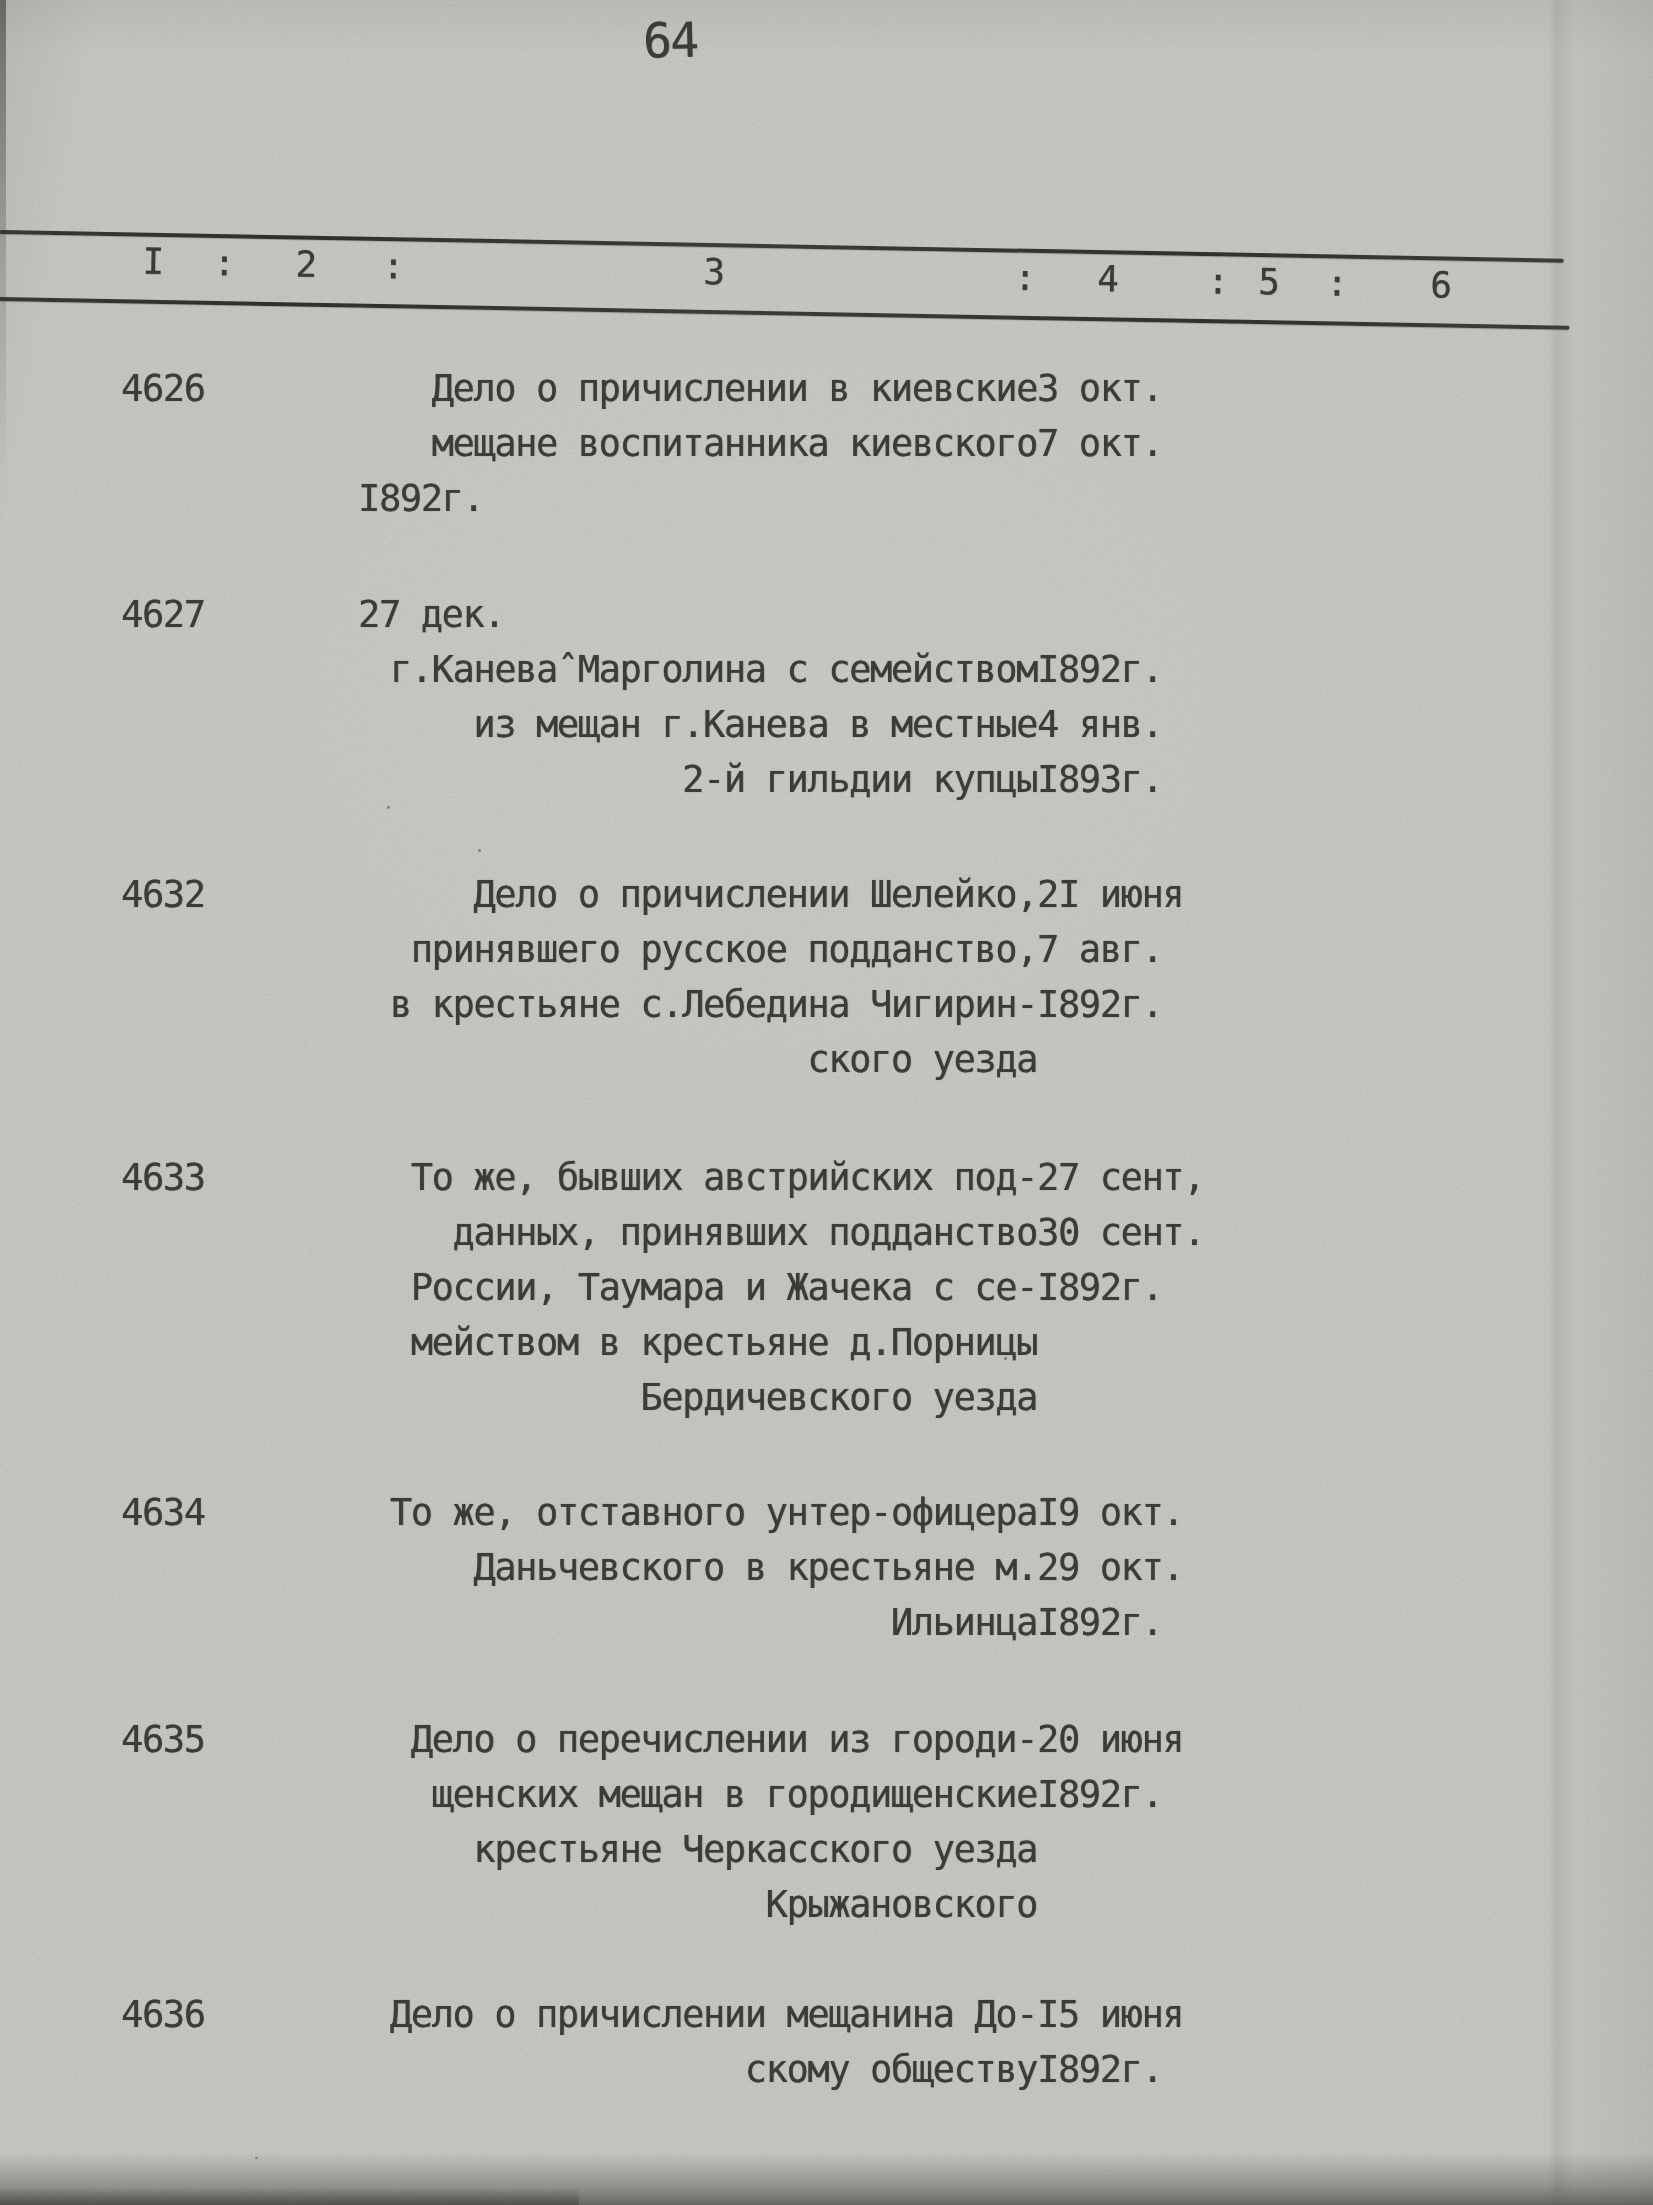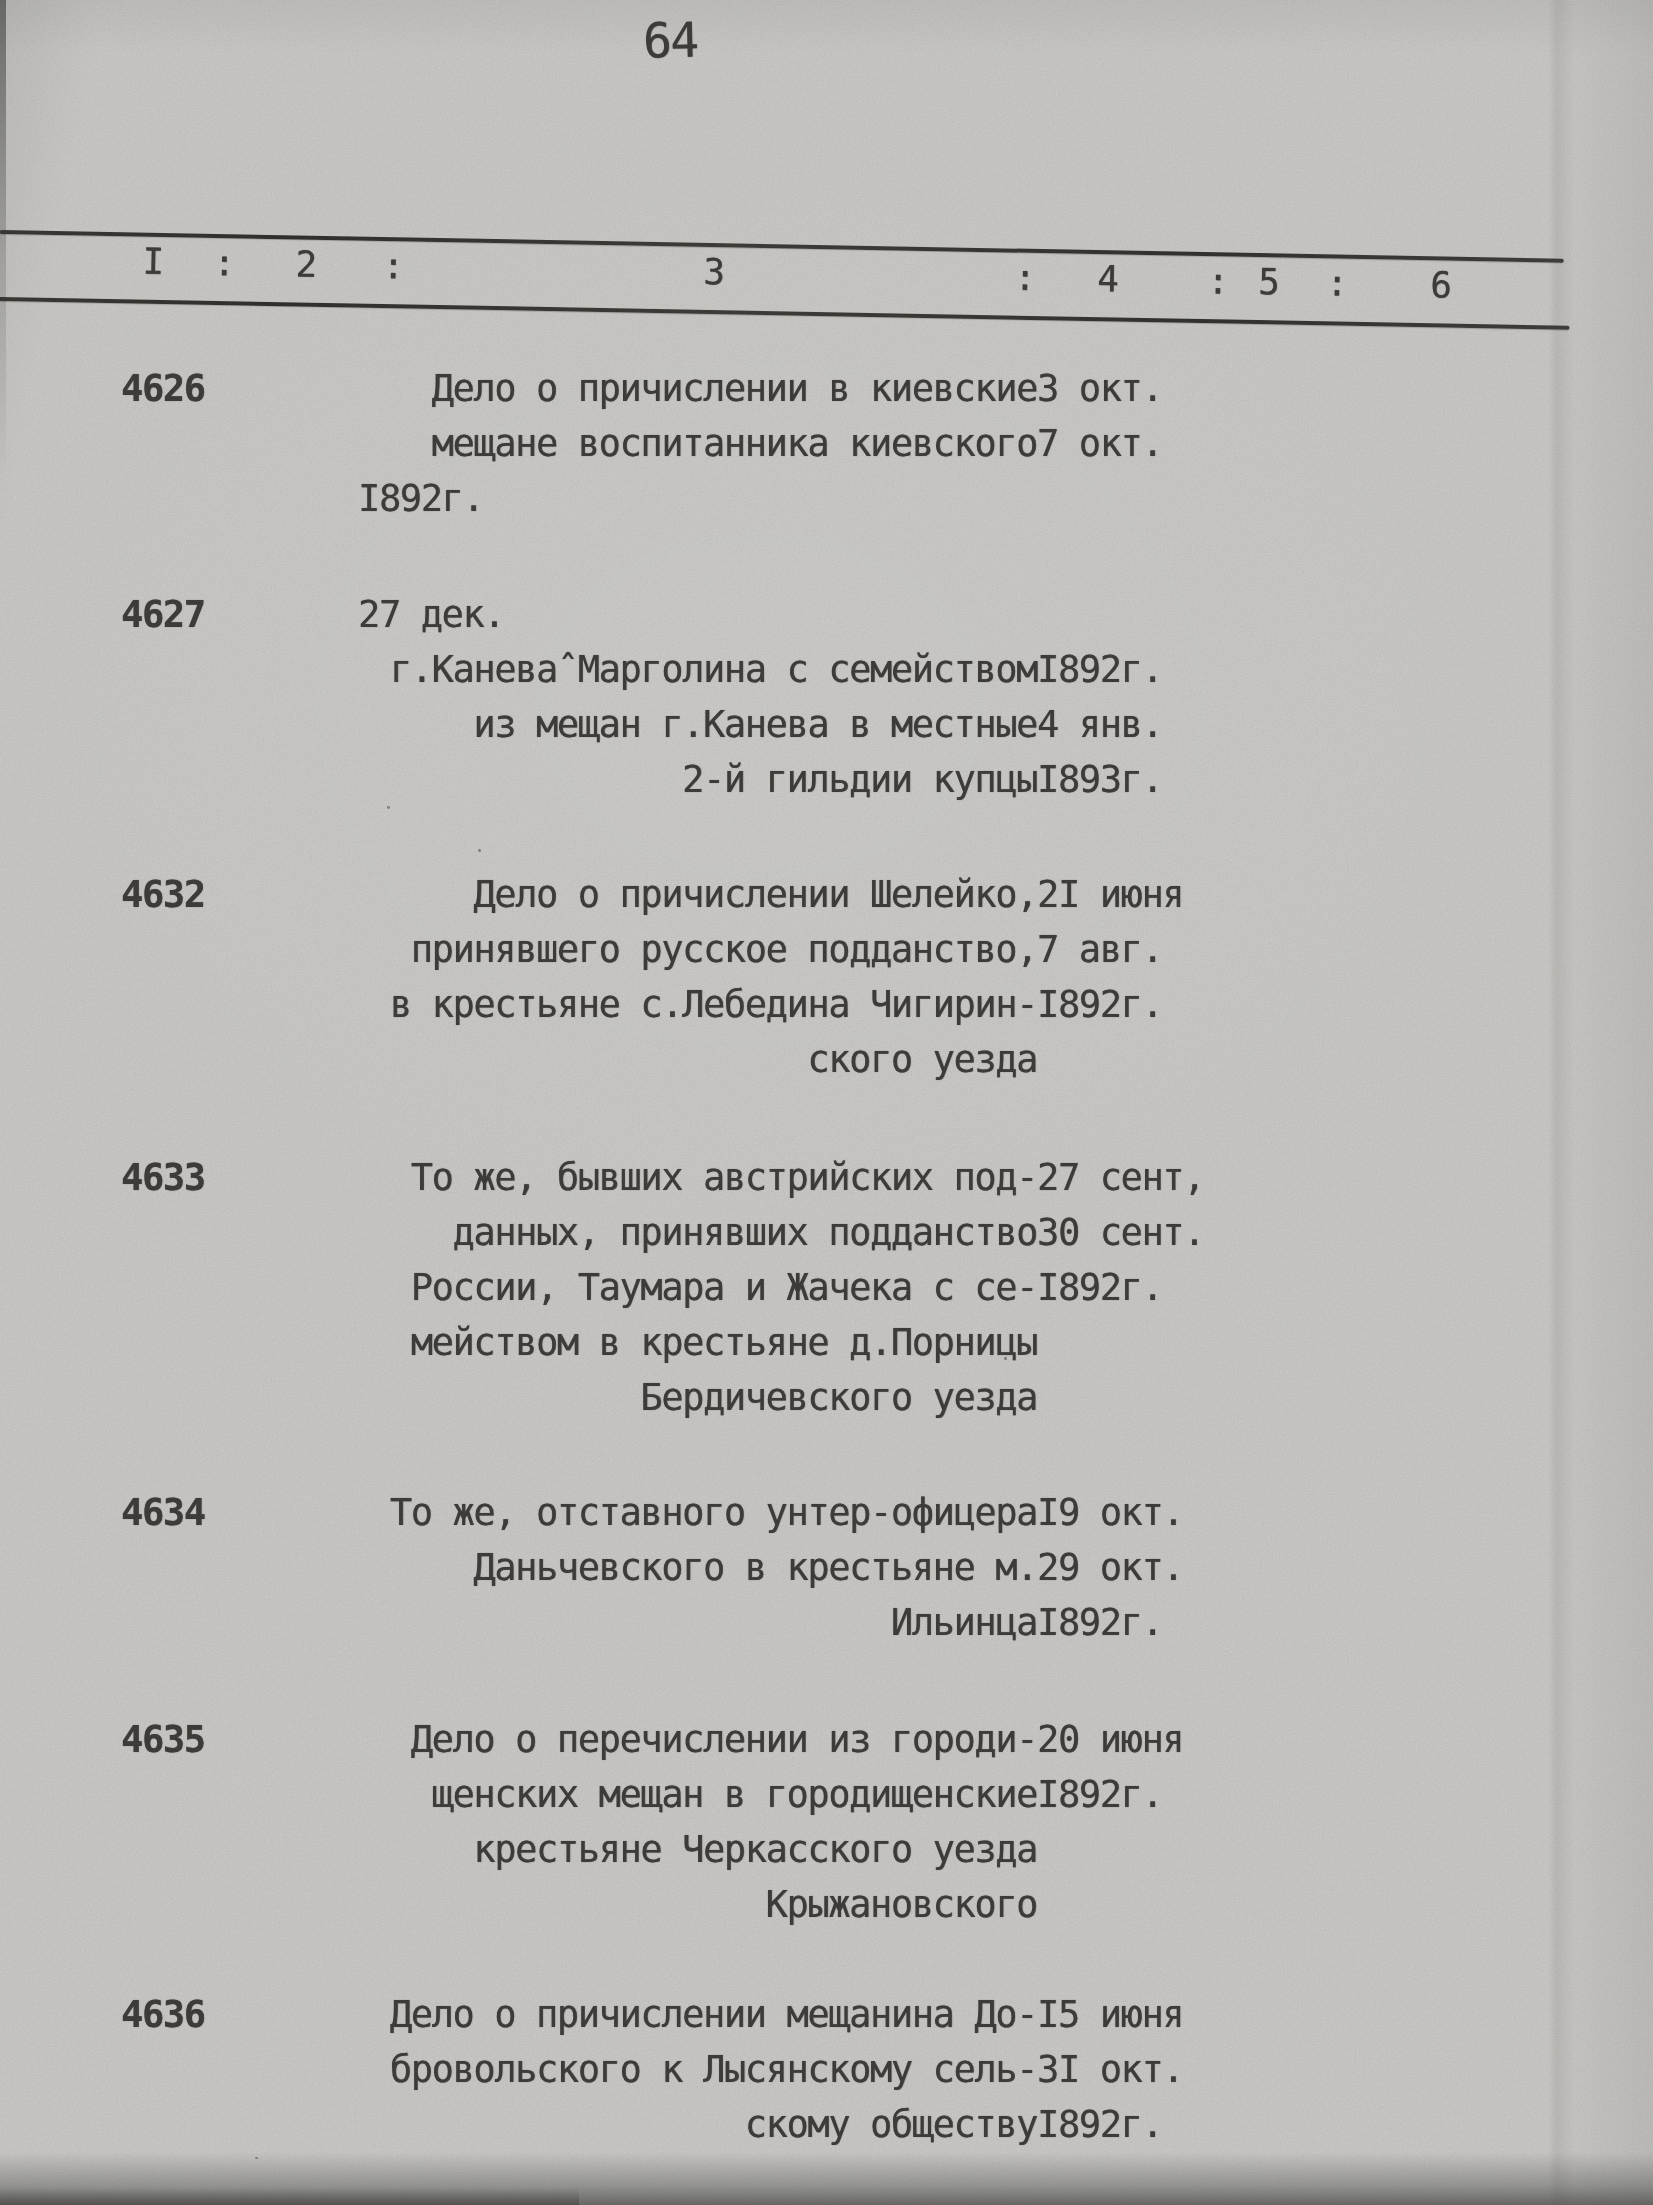--- a/index.html
+++ b/index.html
@@ -55,7 +55,7 @@
   .entry{position:absolute;left:121px;width:1361px;}
   .case-number{
     position:absolute;left:0;top:0;
-    font-size:37px;letter-spacing:-1.4px;line-height:55px;font-weight:bold;
+    font-size:37px;letter-spacing:-1.4px;line-height:55px;
   }
   .lines{position:absolute;left:237px;top:0;width:1125px;}
   .line{display:flex;line-height:55px;font-size:37px;letter-spacing:-1.4px;}

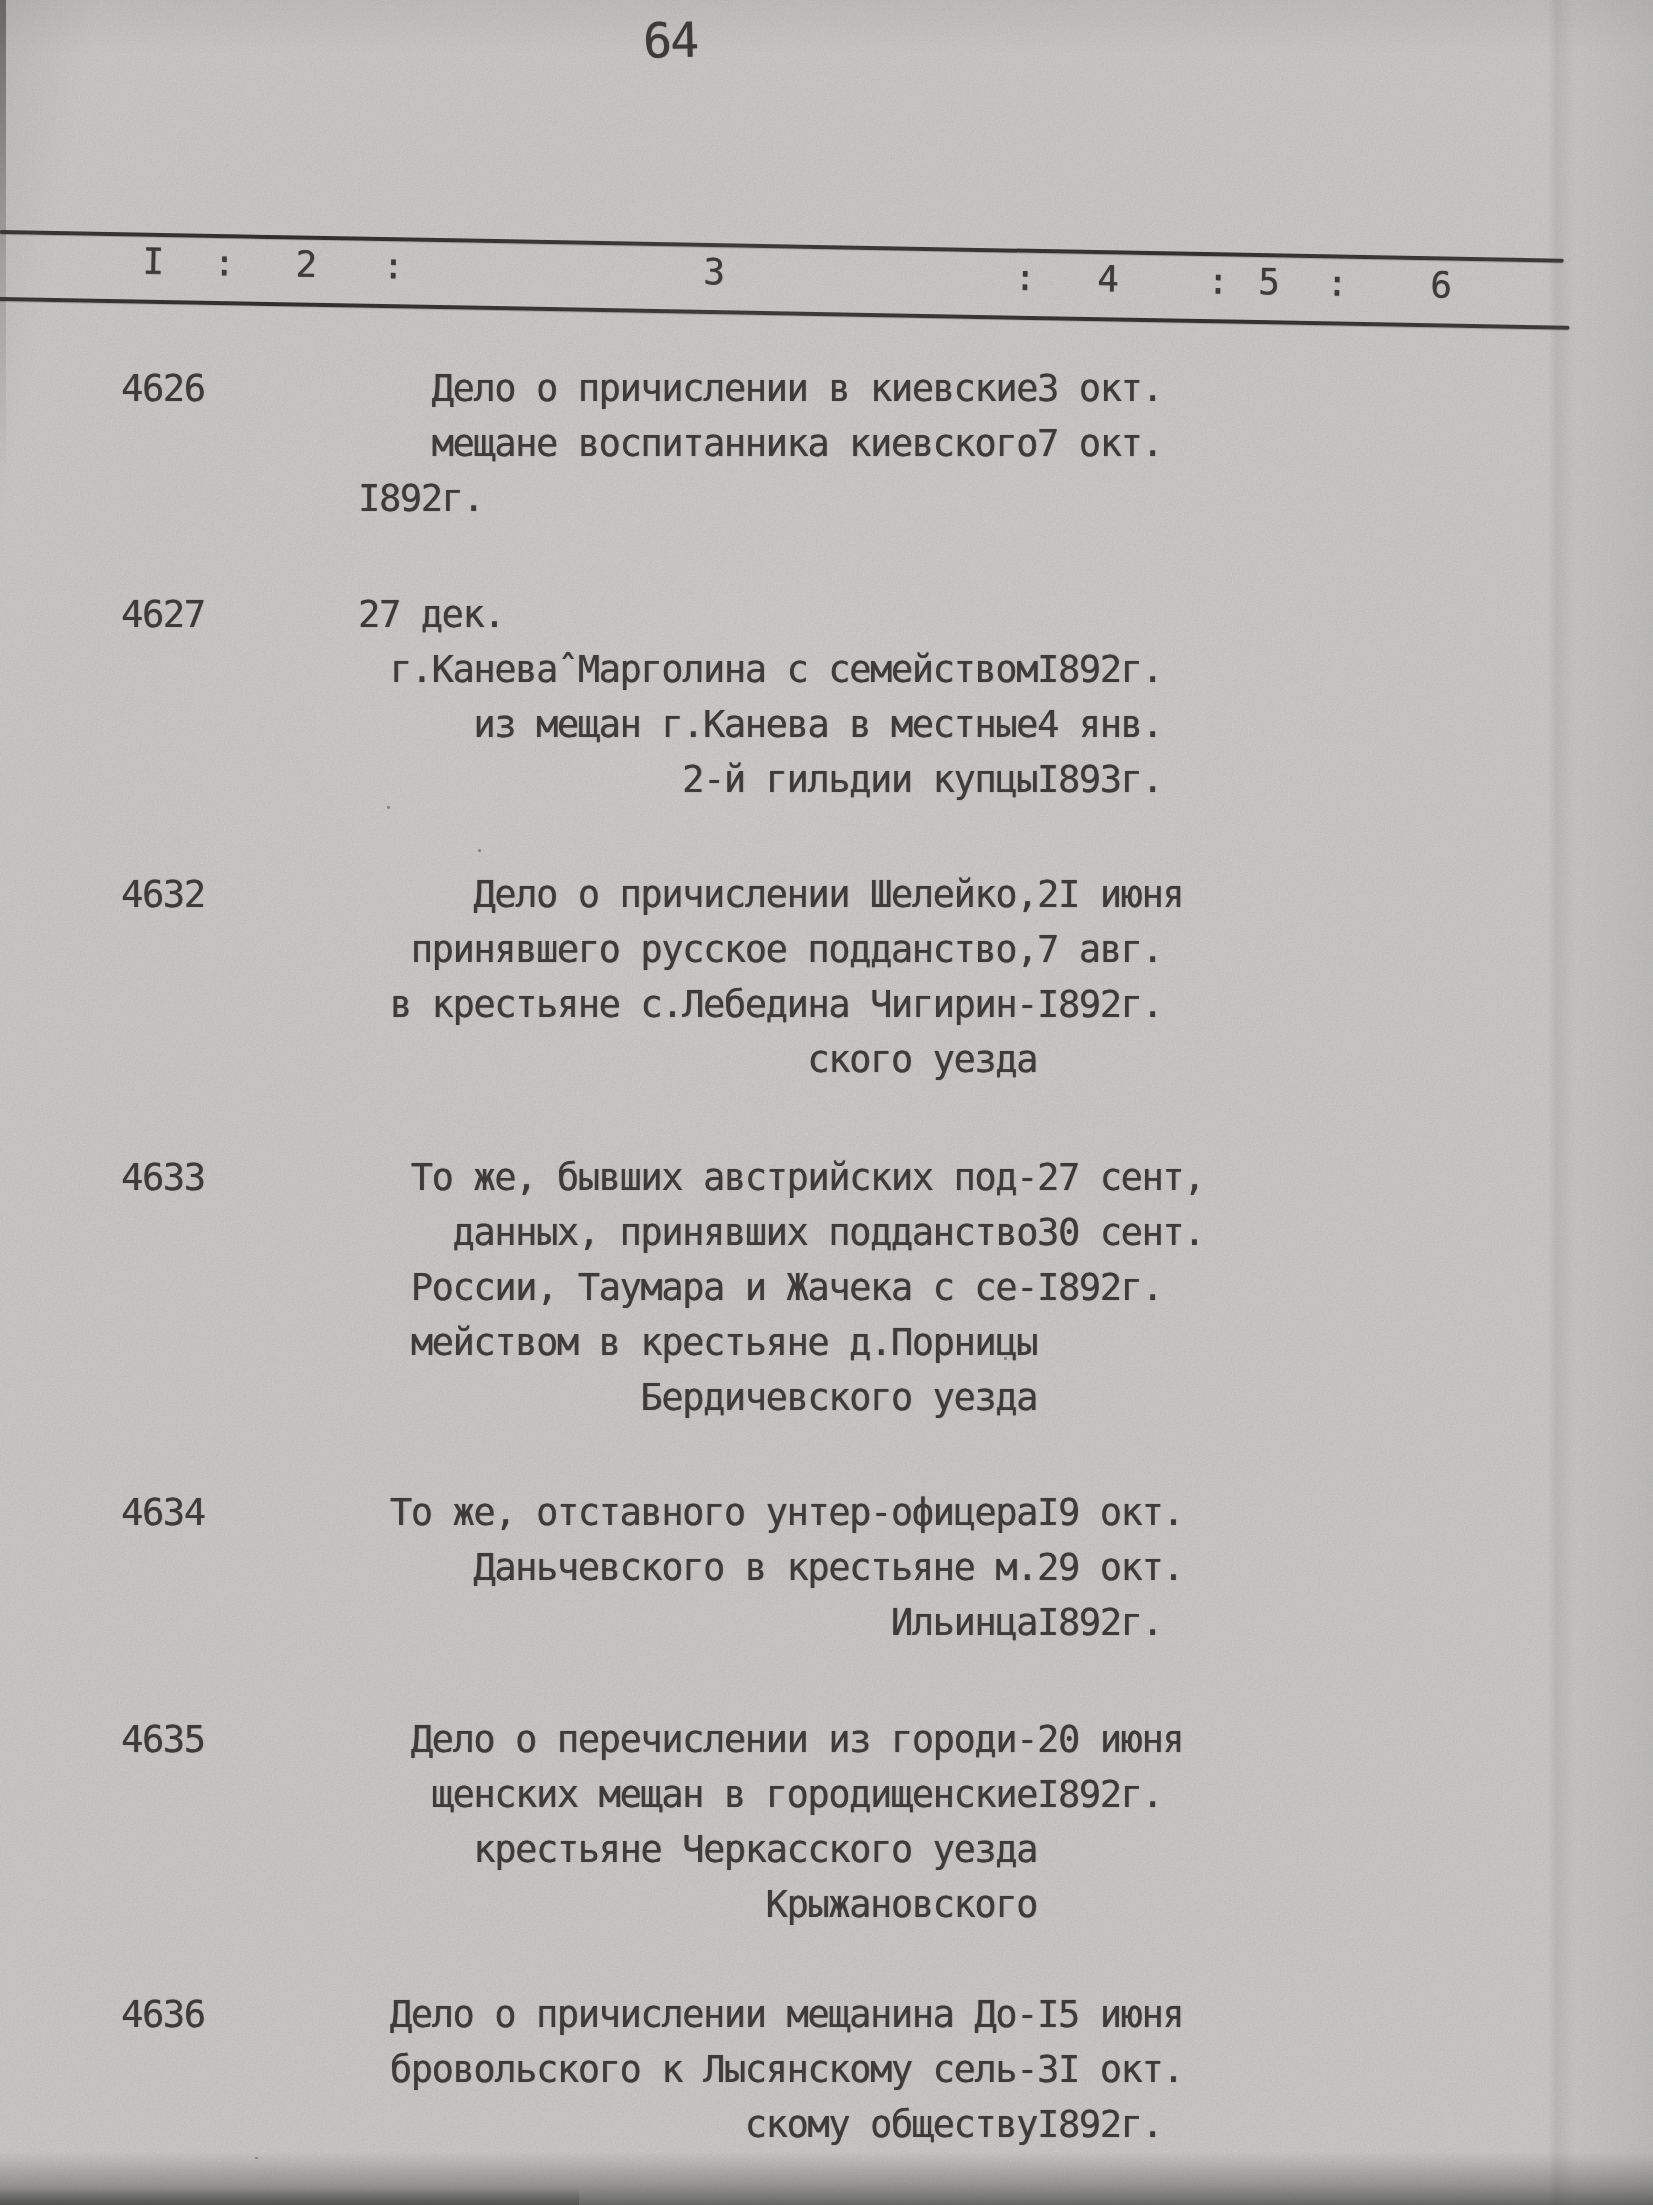--- a/index.html
+++ b/index.html
@@ -218,10 +218,6 @@
           <div class="date-cell ink">I5 июня</div>
         </div>
         <div class="line">
-          <div class="desc-cell ink">бровольского к Лысянскому сель-</div>
-          <div class="date-cell ink">3I окт.</div>
-        </div>
-        <div class="line">
           <div class="desc-cell ink">скому обществу</div>
           <div class="date-cell ink">I892г.</div>
         </div>

